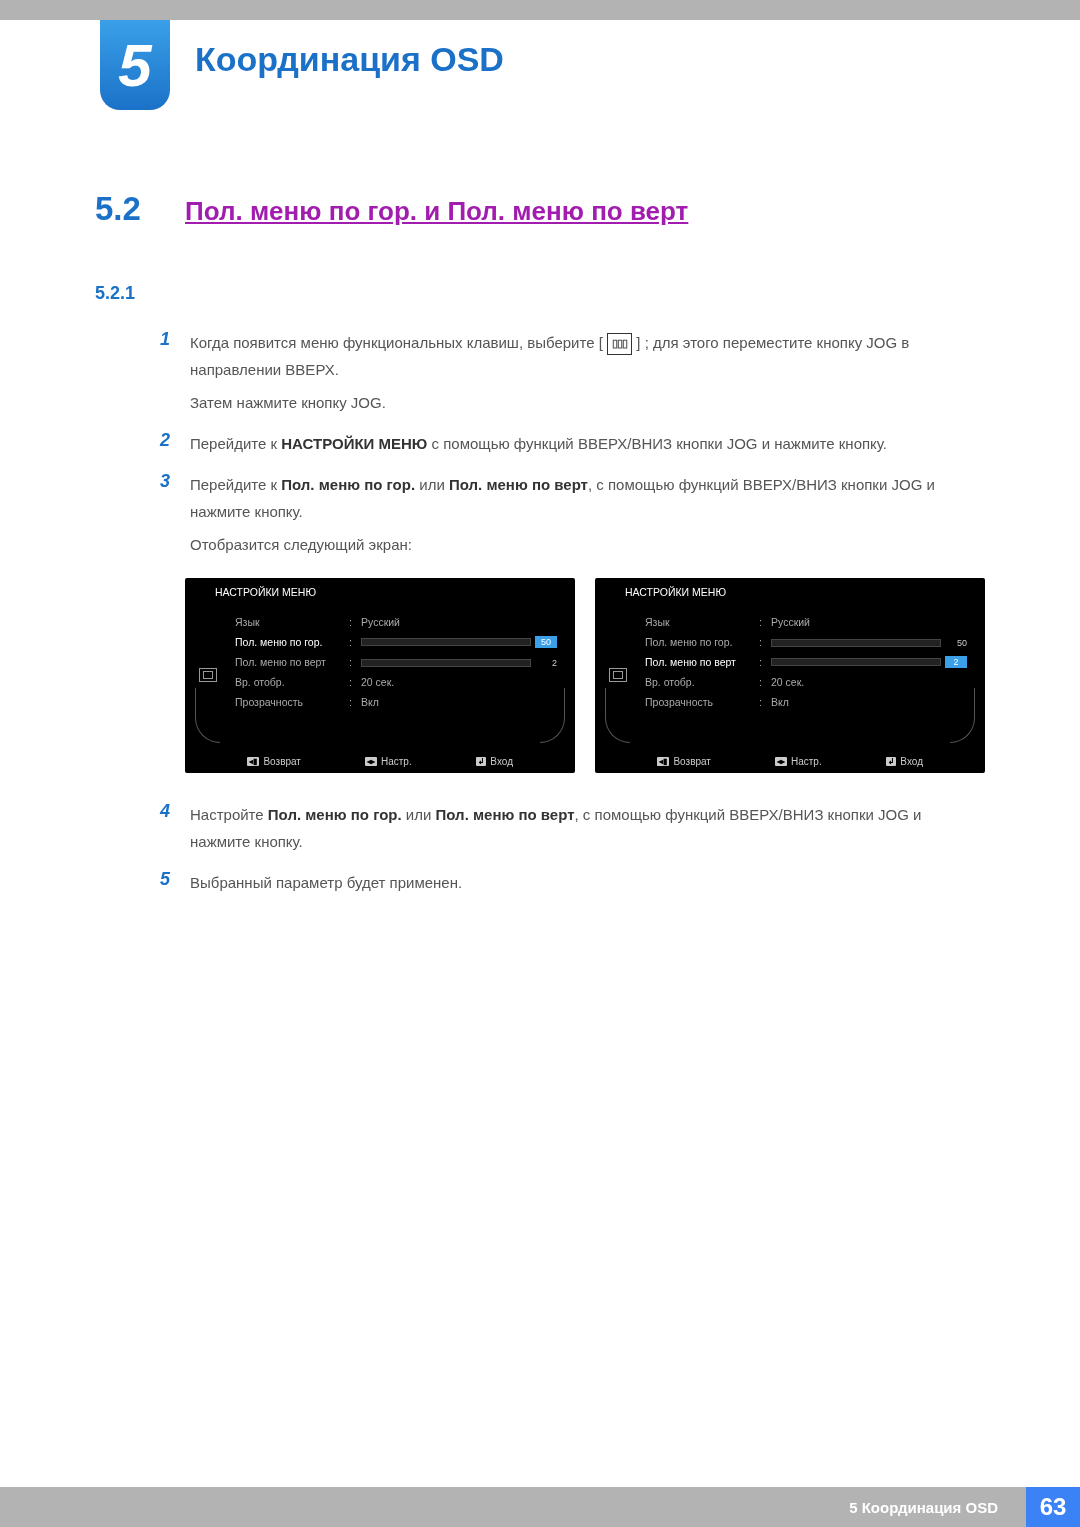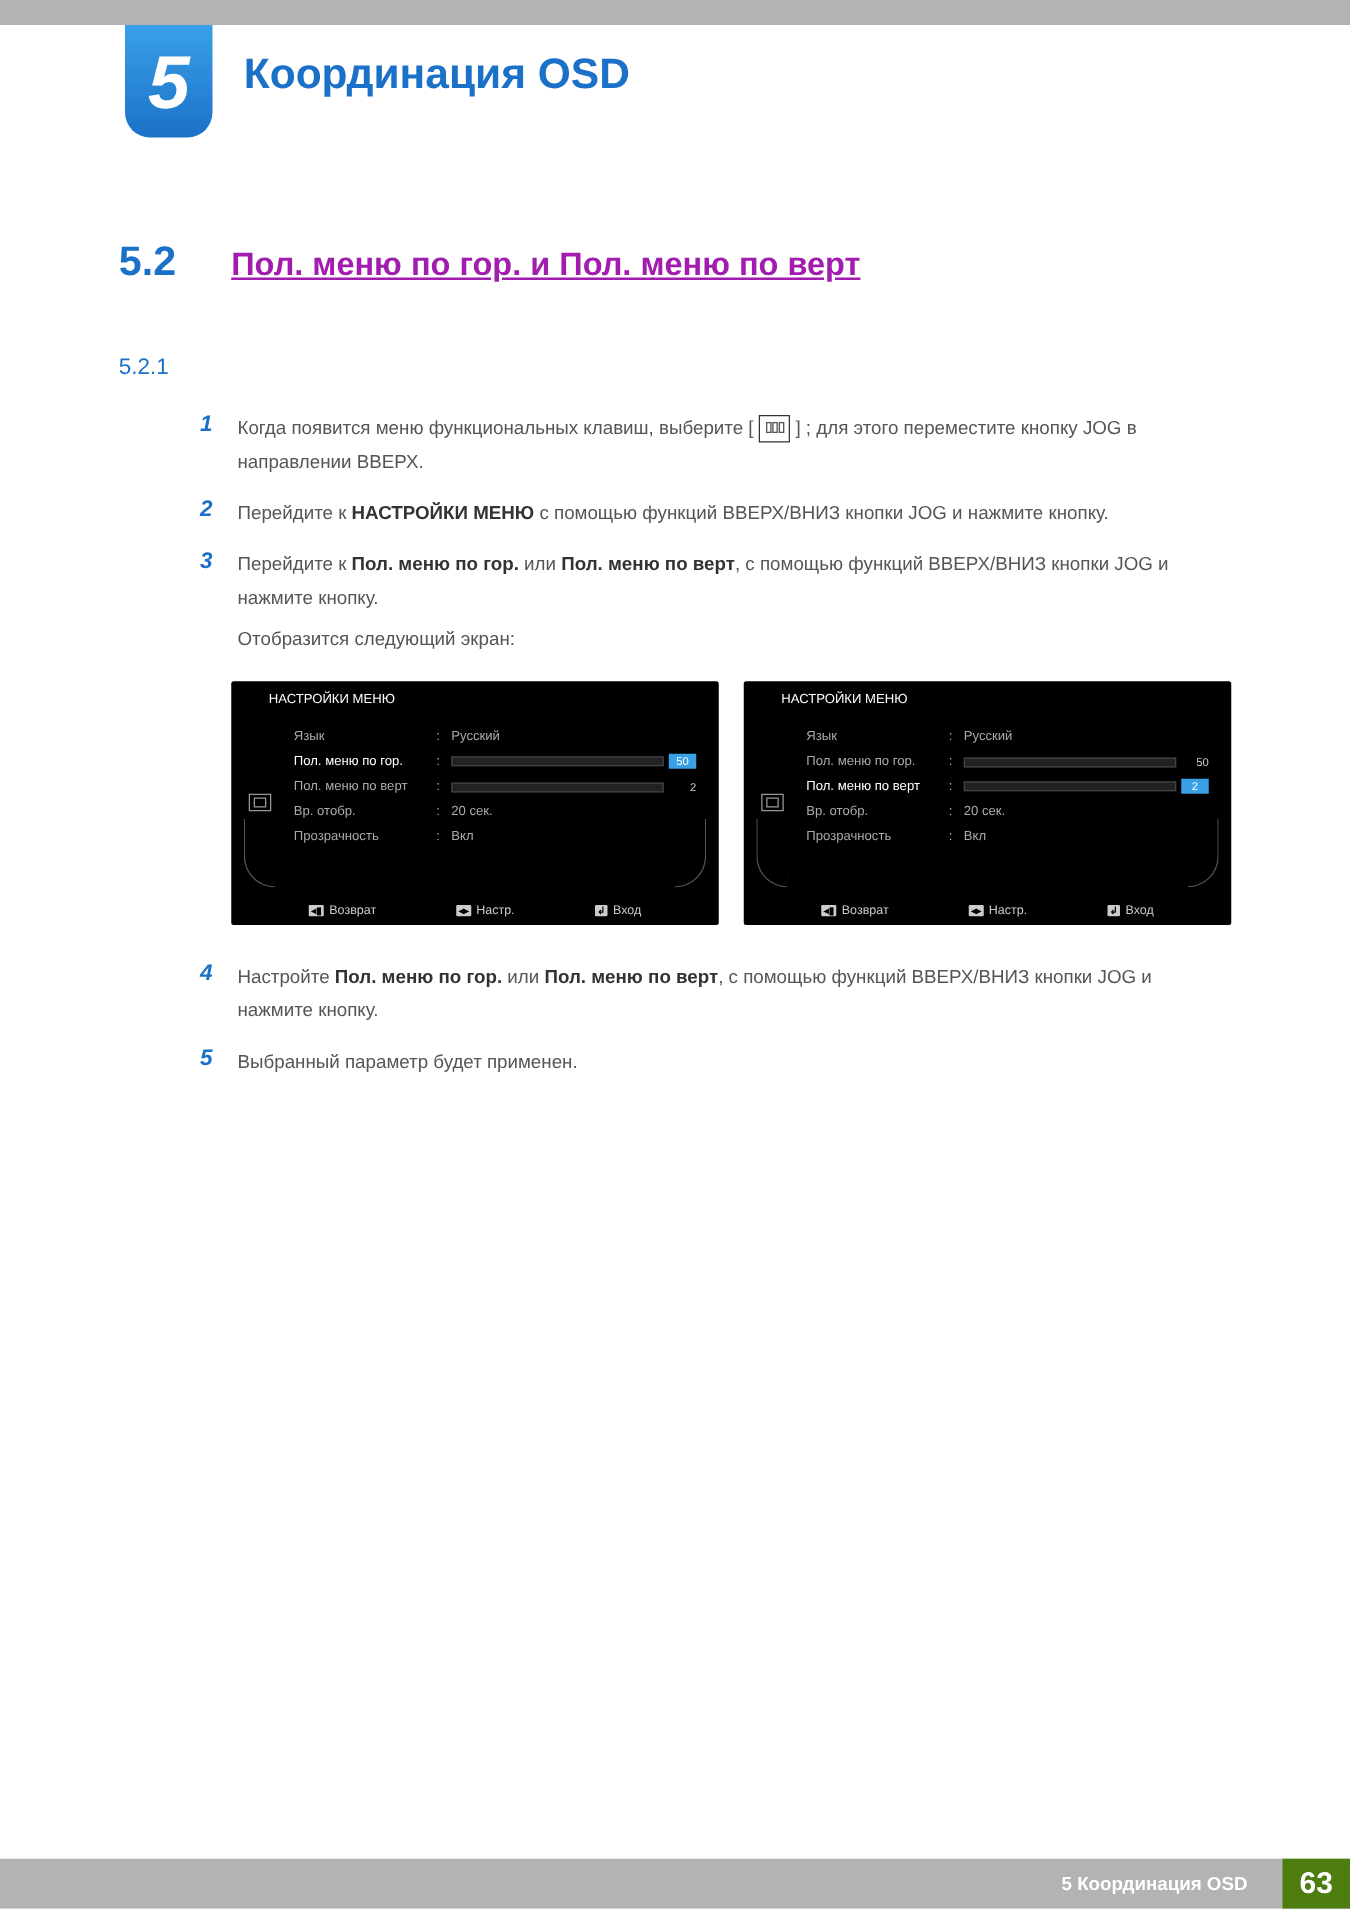--- a/index.html
+++ b/index.html
@@ -85,7 +85,7 @@
   .subsection-num {
     color: #1b71c8;
     font-size: 18px;
-    font-weight: normal;
+    font-weight: bold;
     width: 90px;
     flex-shrink: 0;
   }

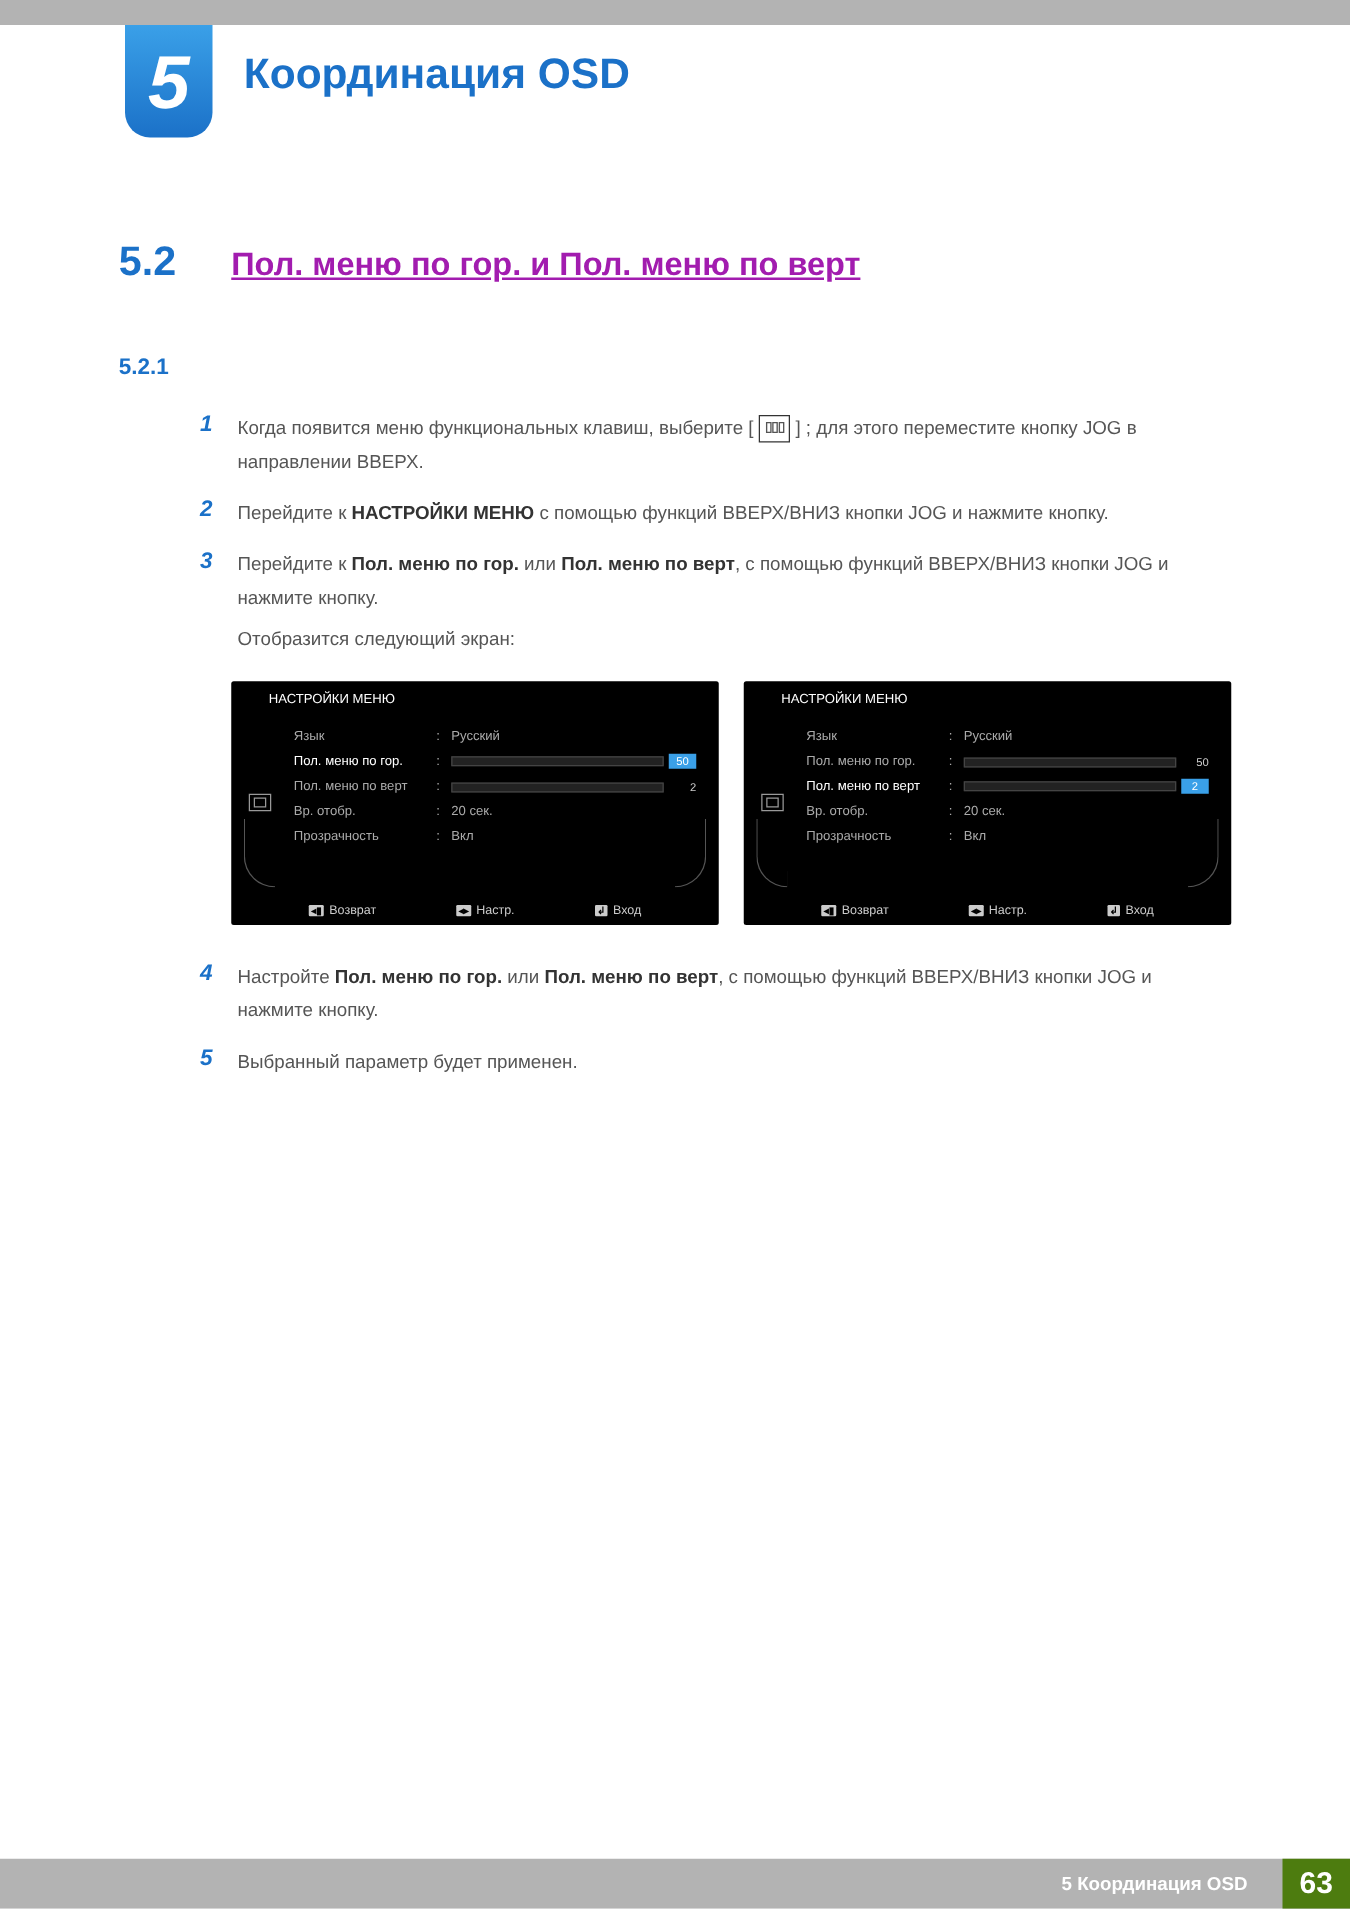--- a/index.html
+++ b/index.html
@@ -306,6 +306,7 @@
         <span>Когда появится меню функциональных клавиш, выберите [</span>
         <span class="icon-box">▯▯▯</span>
         <span>] ; для этого переместите кнопку JOG в направлении ВВЕРХ.</span>
+        <span class="sub-line">Затем нажмите кнопку JOG.</span>
       </div>
     </div>
 

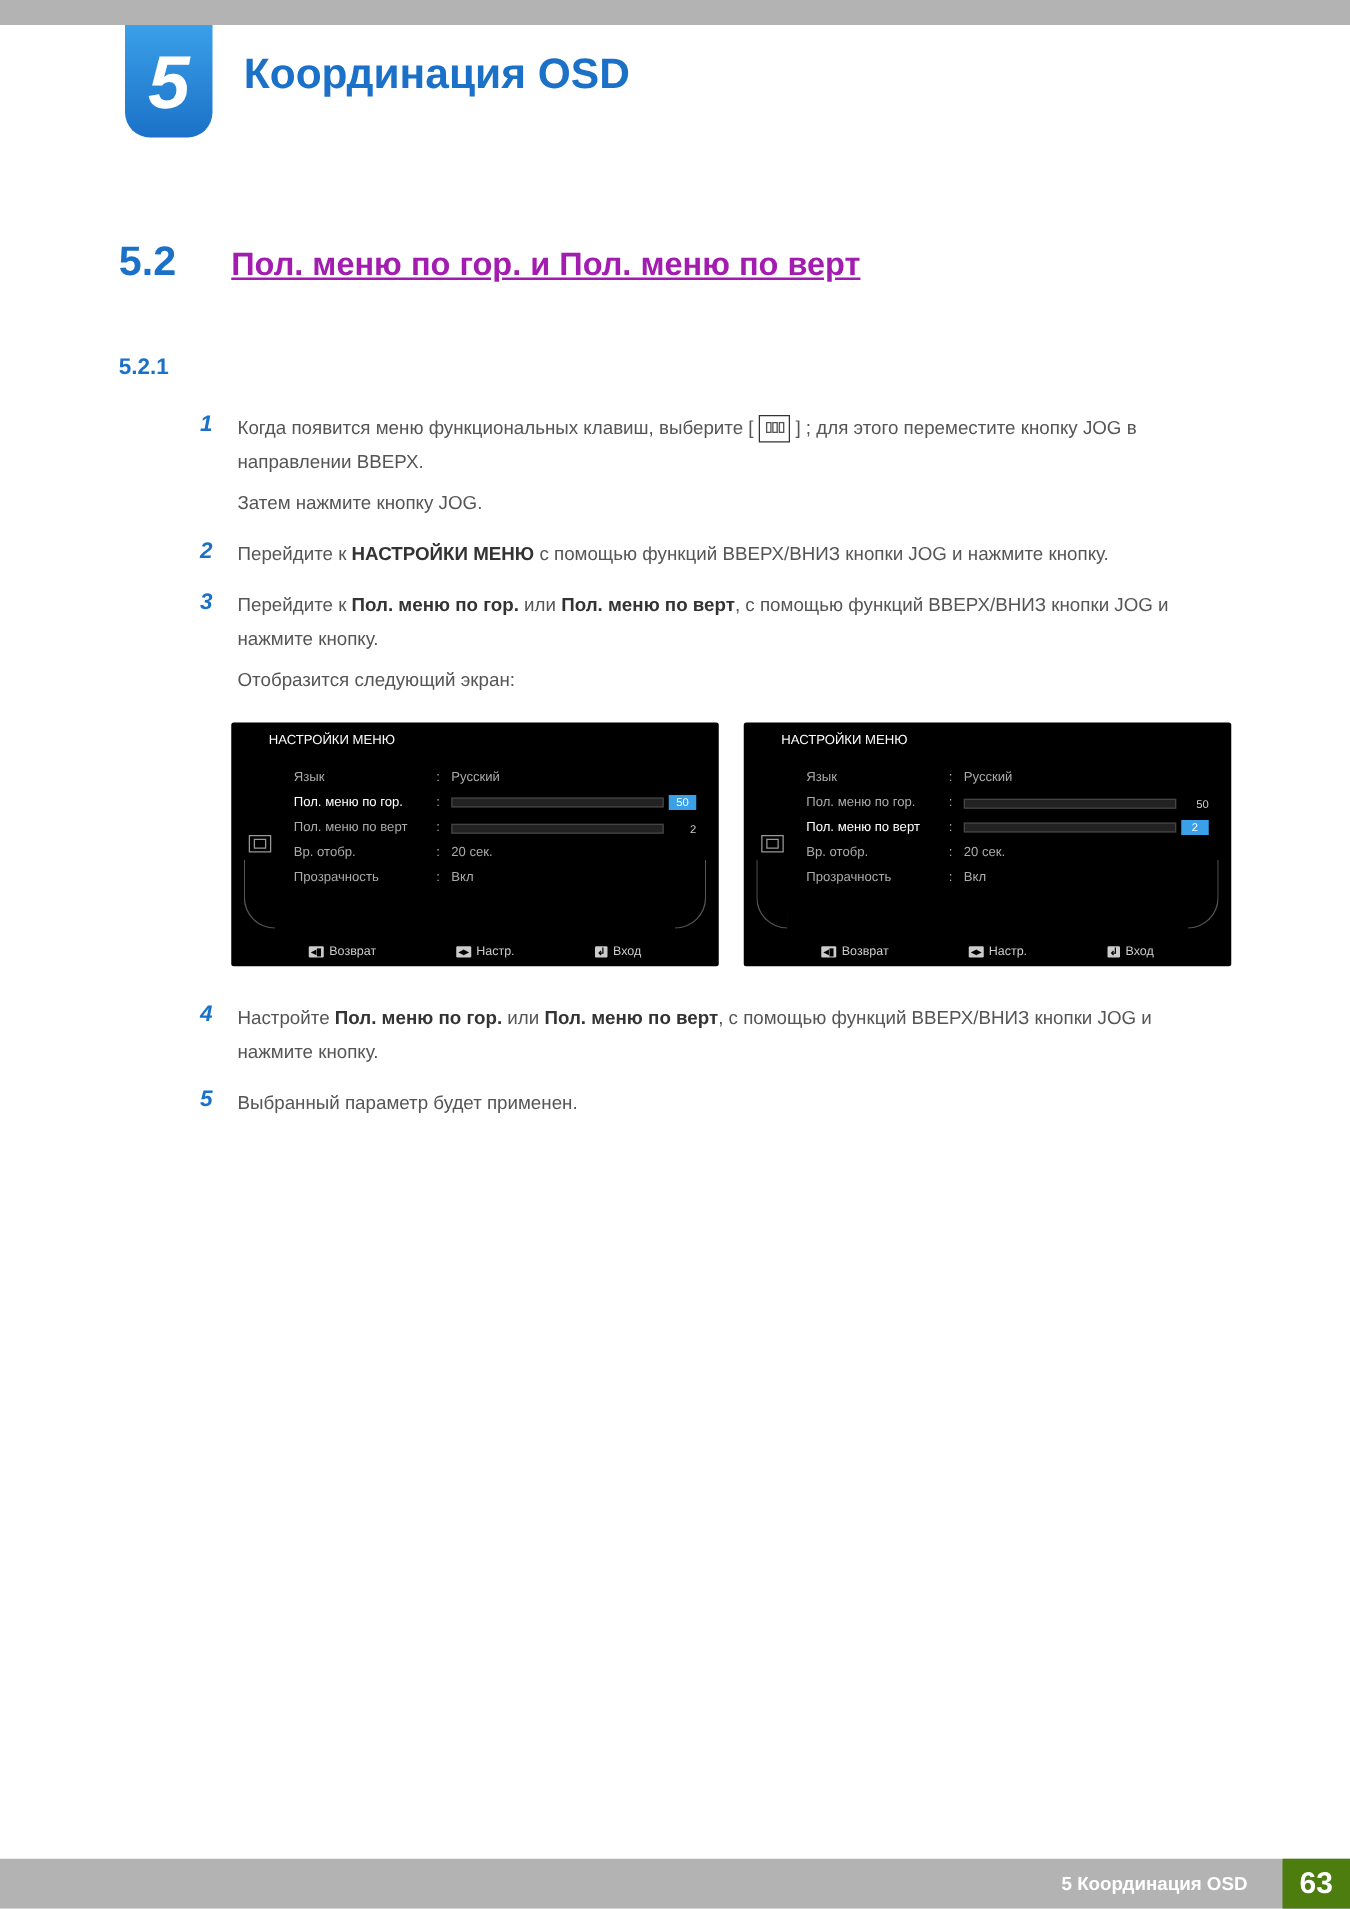--- a/index.html
+++ b/index.html
@@ -253,7 +253,7 @@
     padding-right: 28px;
   }
   .footer-page {
-    background: #4d7c0f;
+    background: #3b82f6;
     color: #fff;
     font-weight: bold;
     font-size: 24px;

